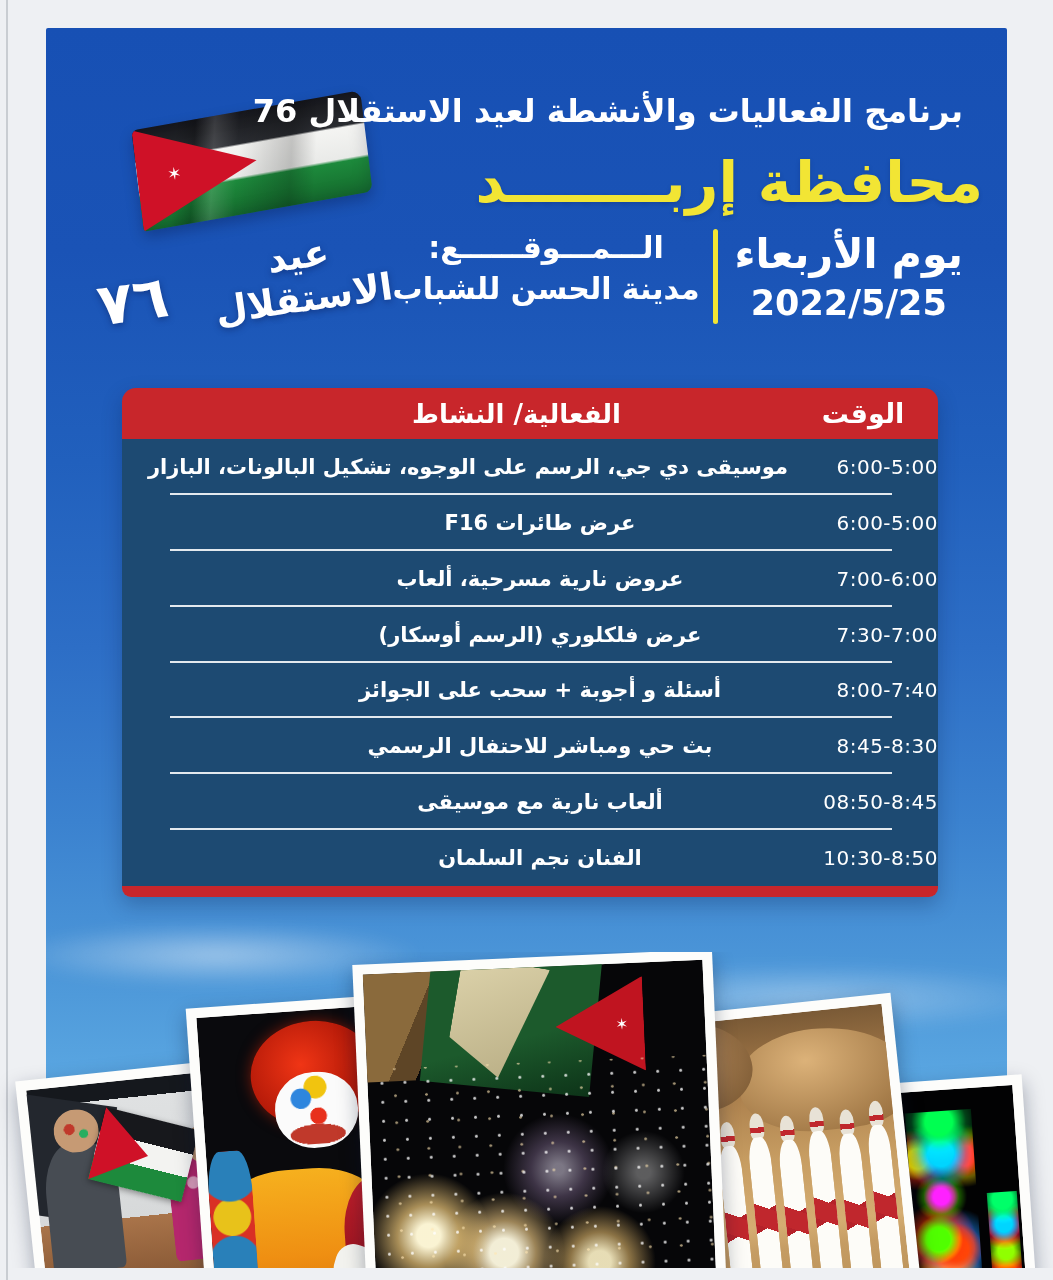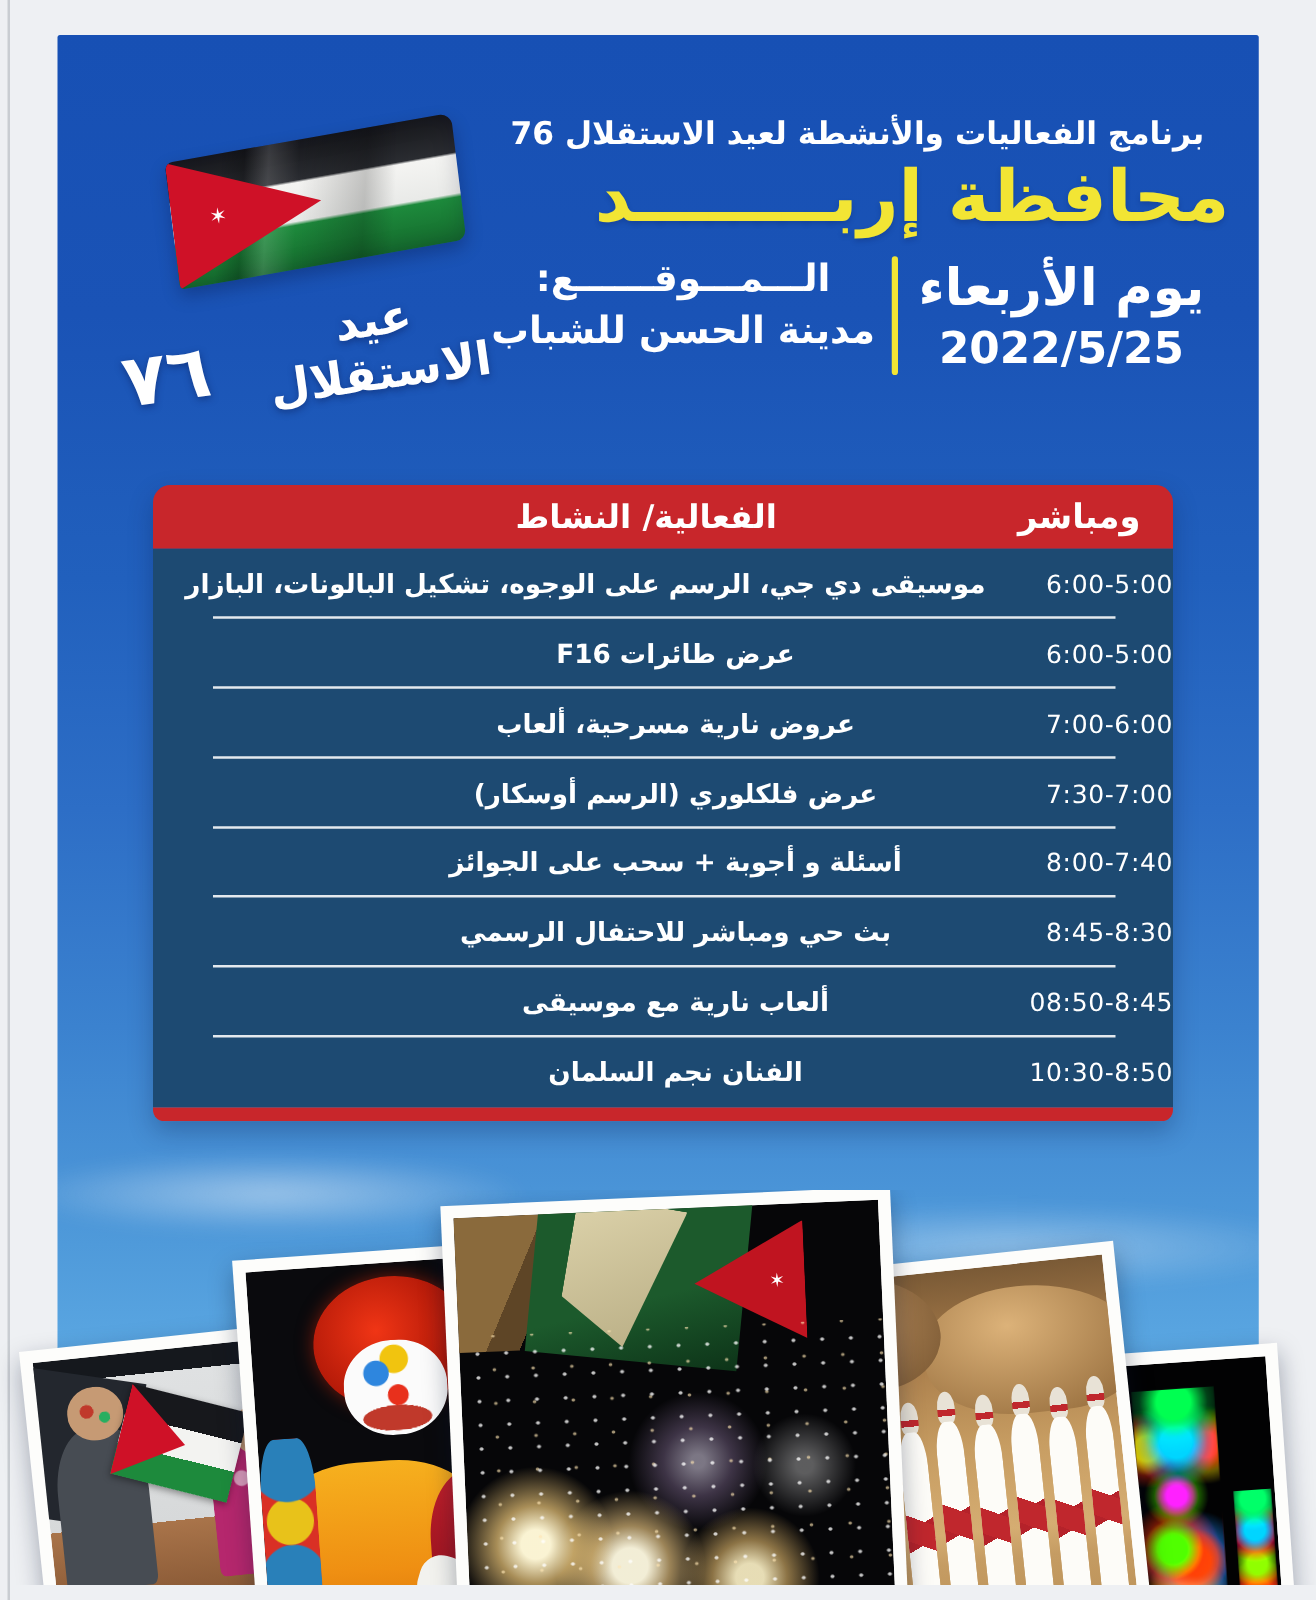--- a/index.html
+++ b/index.html
@@ -46,7 +46,7 @@
 
   
   .headings{position:absolute;top:0;right:44px;left:44px;text-align:right;color:#fff;}
-  .program-title{margin-top:64px;font-size:25px;font-weight:bold;letter-spacing:0;}
+  .program-title{margin-top:64px;font-size:32px;font-weight:bold;letter-spacing:0;}
   .governorate{margin-top:8px;margin-left:-10px;margin-right:-20px;text-align:right;
     font-size:57px;font-weight:bold;color:#f2e534;line-height:1.05;
     text-shadow:0 2px 4px rgba(10,30,90,.25);}

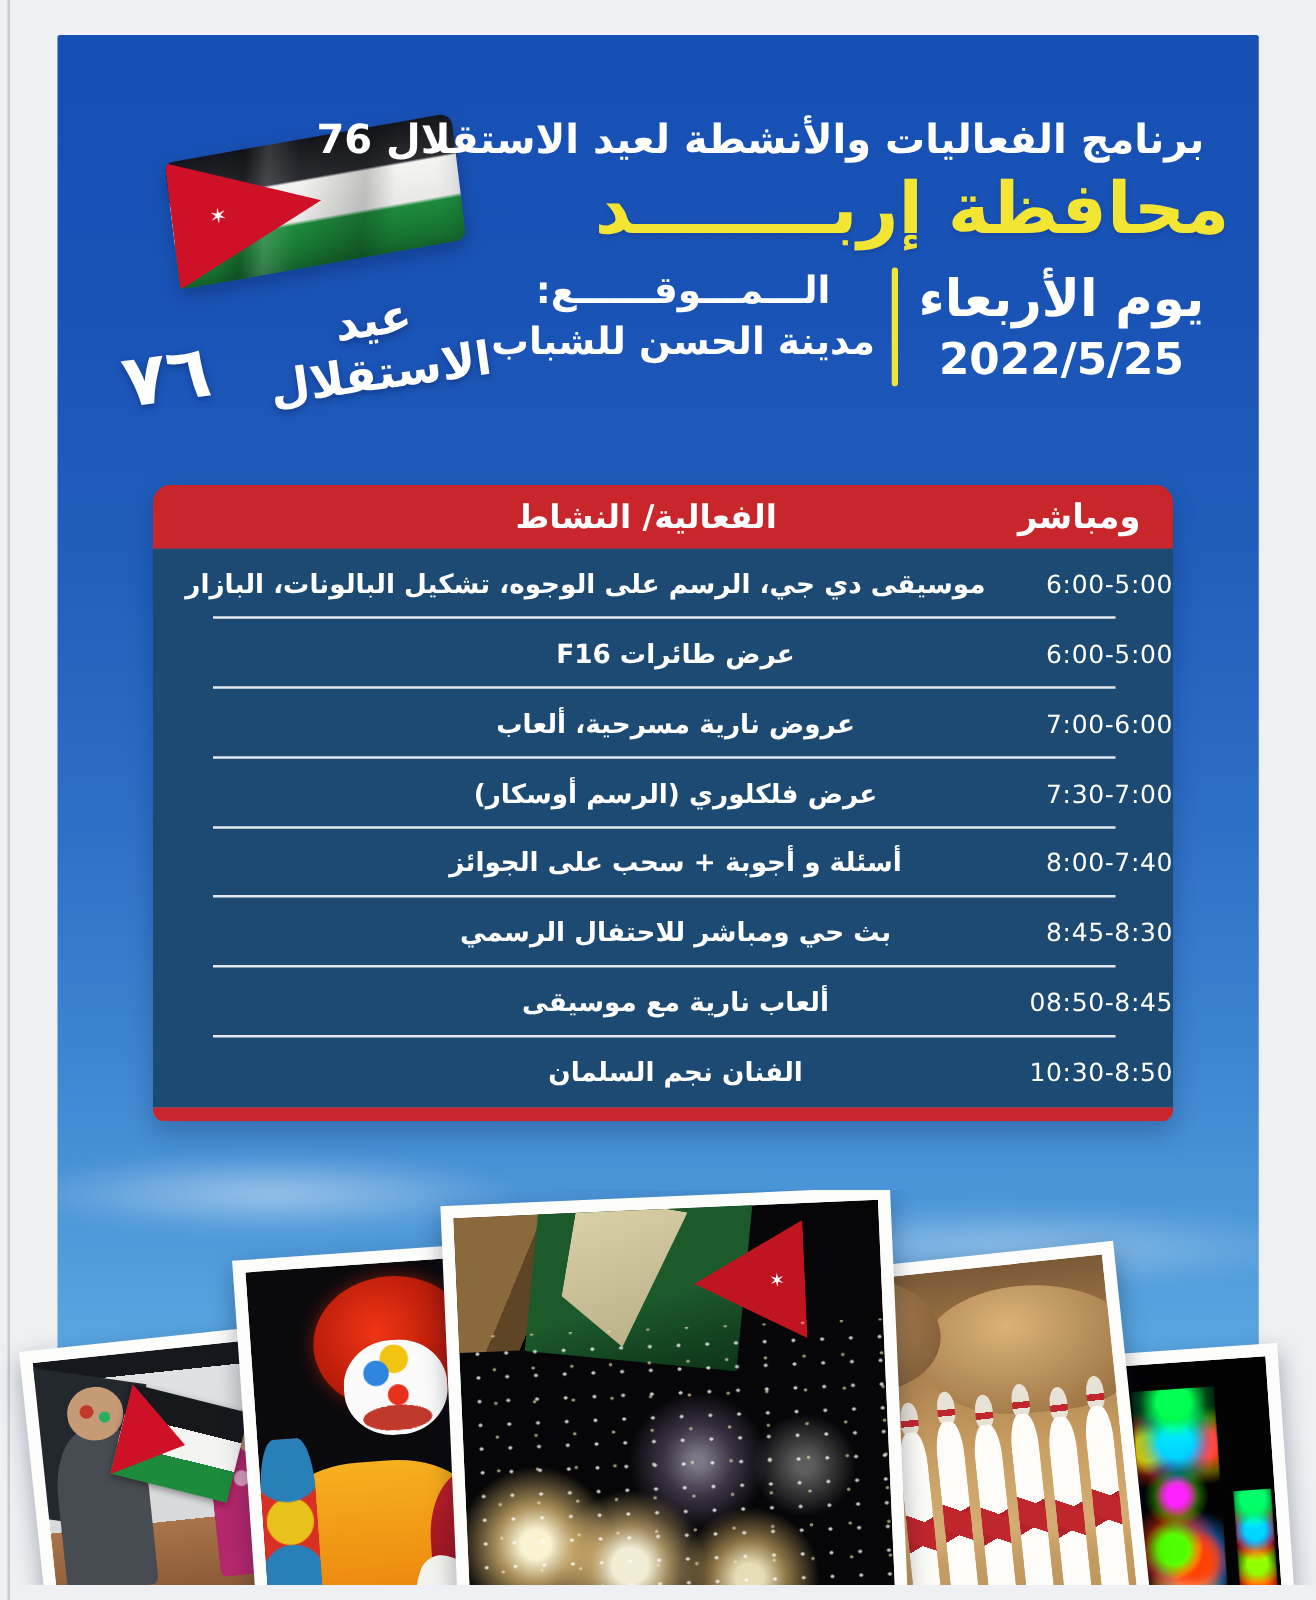--- a/index.html
+++ b/index.html
@@ -47,7 +47,7 @@
   
   .headings{position:absolute;top:0;right:44px;left:44px;text-align:right;color:#fff;}
   .program-title{margin-top:64px;font-size:32px;font-weight:bold;letter-spacing:0;}
-  .governorate{margin-top:8px;margin-left:-10px;margin-right:-20px;text-align:right;
+  .governorate{margin-top:23px;margin-left:-10px;margin-right:-20px;text-align:right;
     font-size:57px;font-weight:bold;color:#f2e534;line-height:1.05;
     text-shadow:0 2px 4px rgba(10,30,90,.25);}
   .info-row{margin-top:14px;display:flex;direction:rtl;align-items:stretch;justify-content:flex-start;}

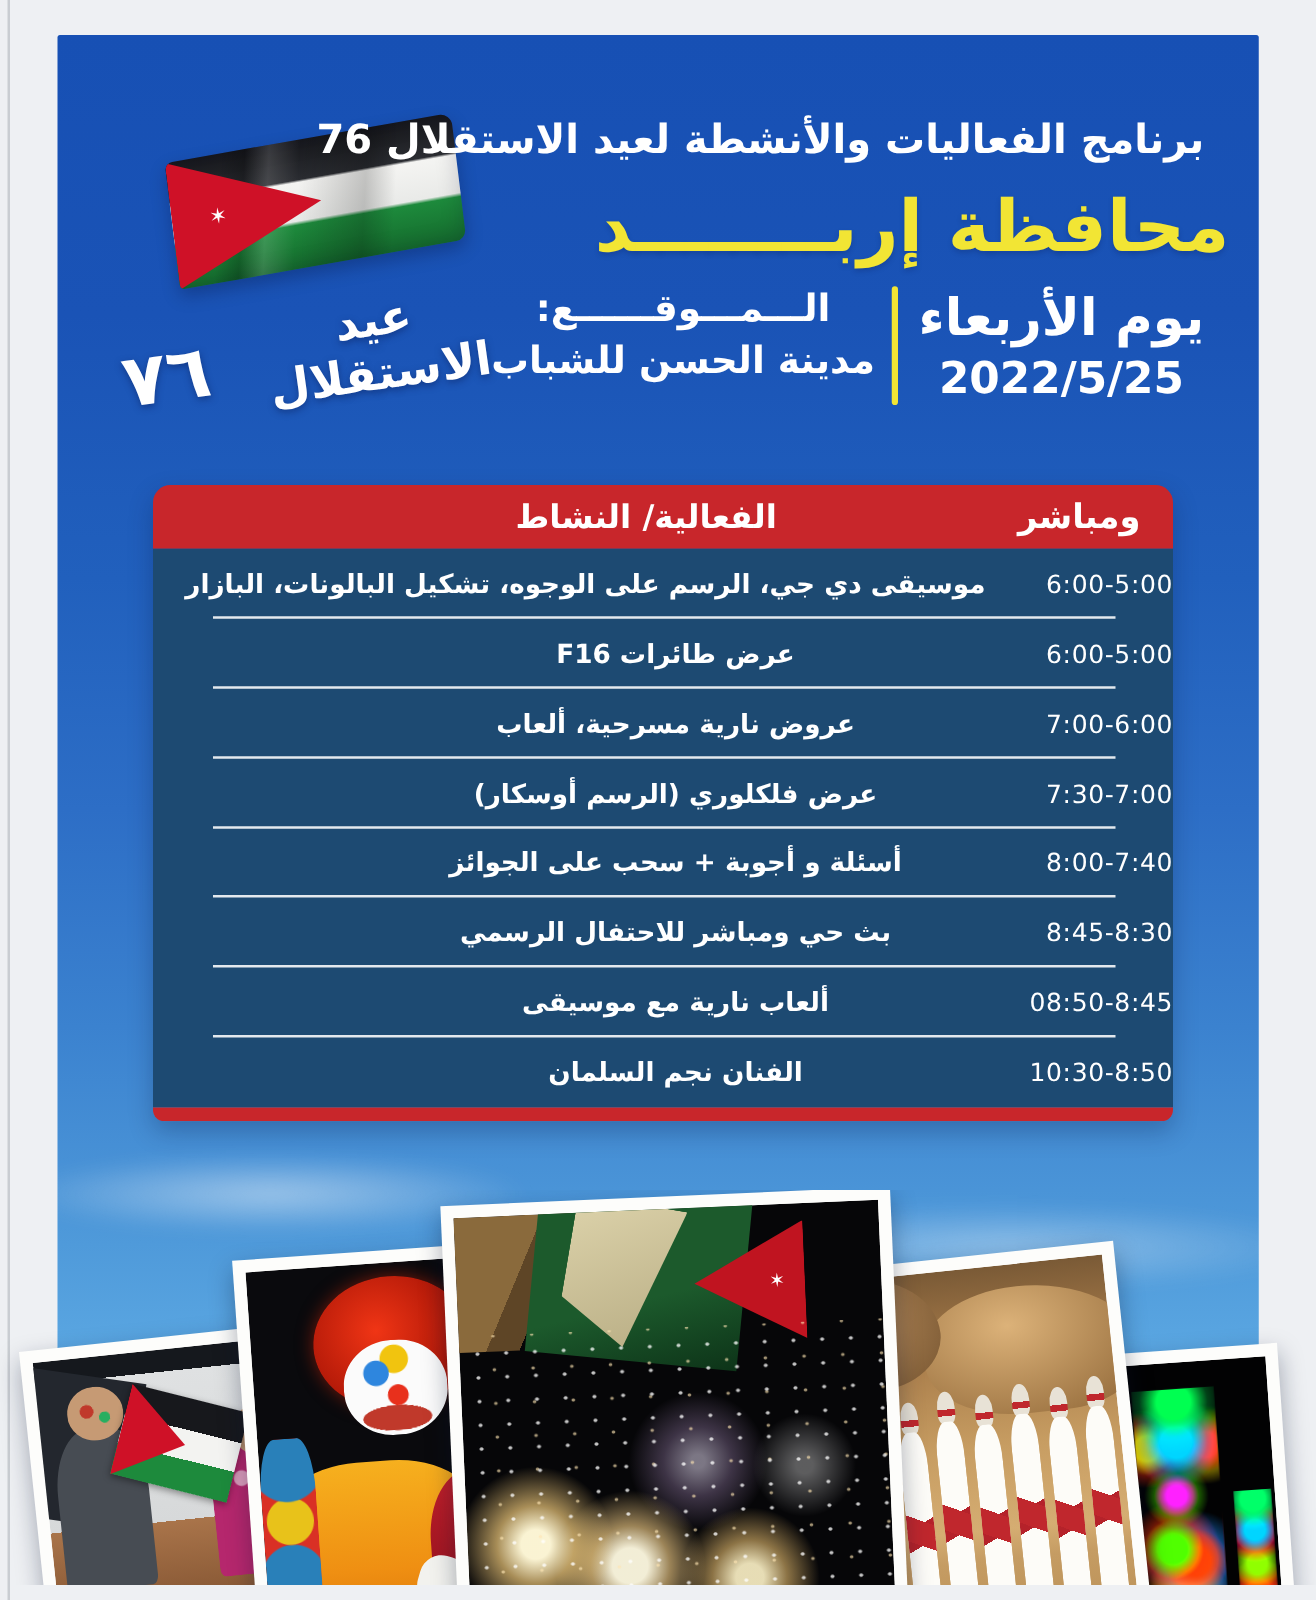--- a/index.html
+++ b/index.html
@@ -227,7 +227,7 @@
 
     <div class="schedule">
       <div class="sched-header">
-        <div class="cell-time">ومباشر</div>
+        <div class="cell-time">الوقت</div>
         <div class="cell-activity">الفعالية/ النشاط</div>
       </div>
       <div class="sched-body">

